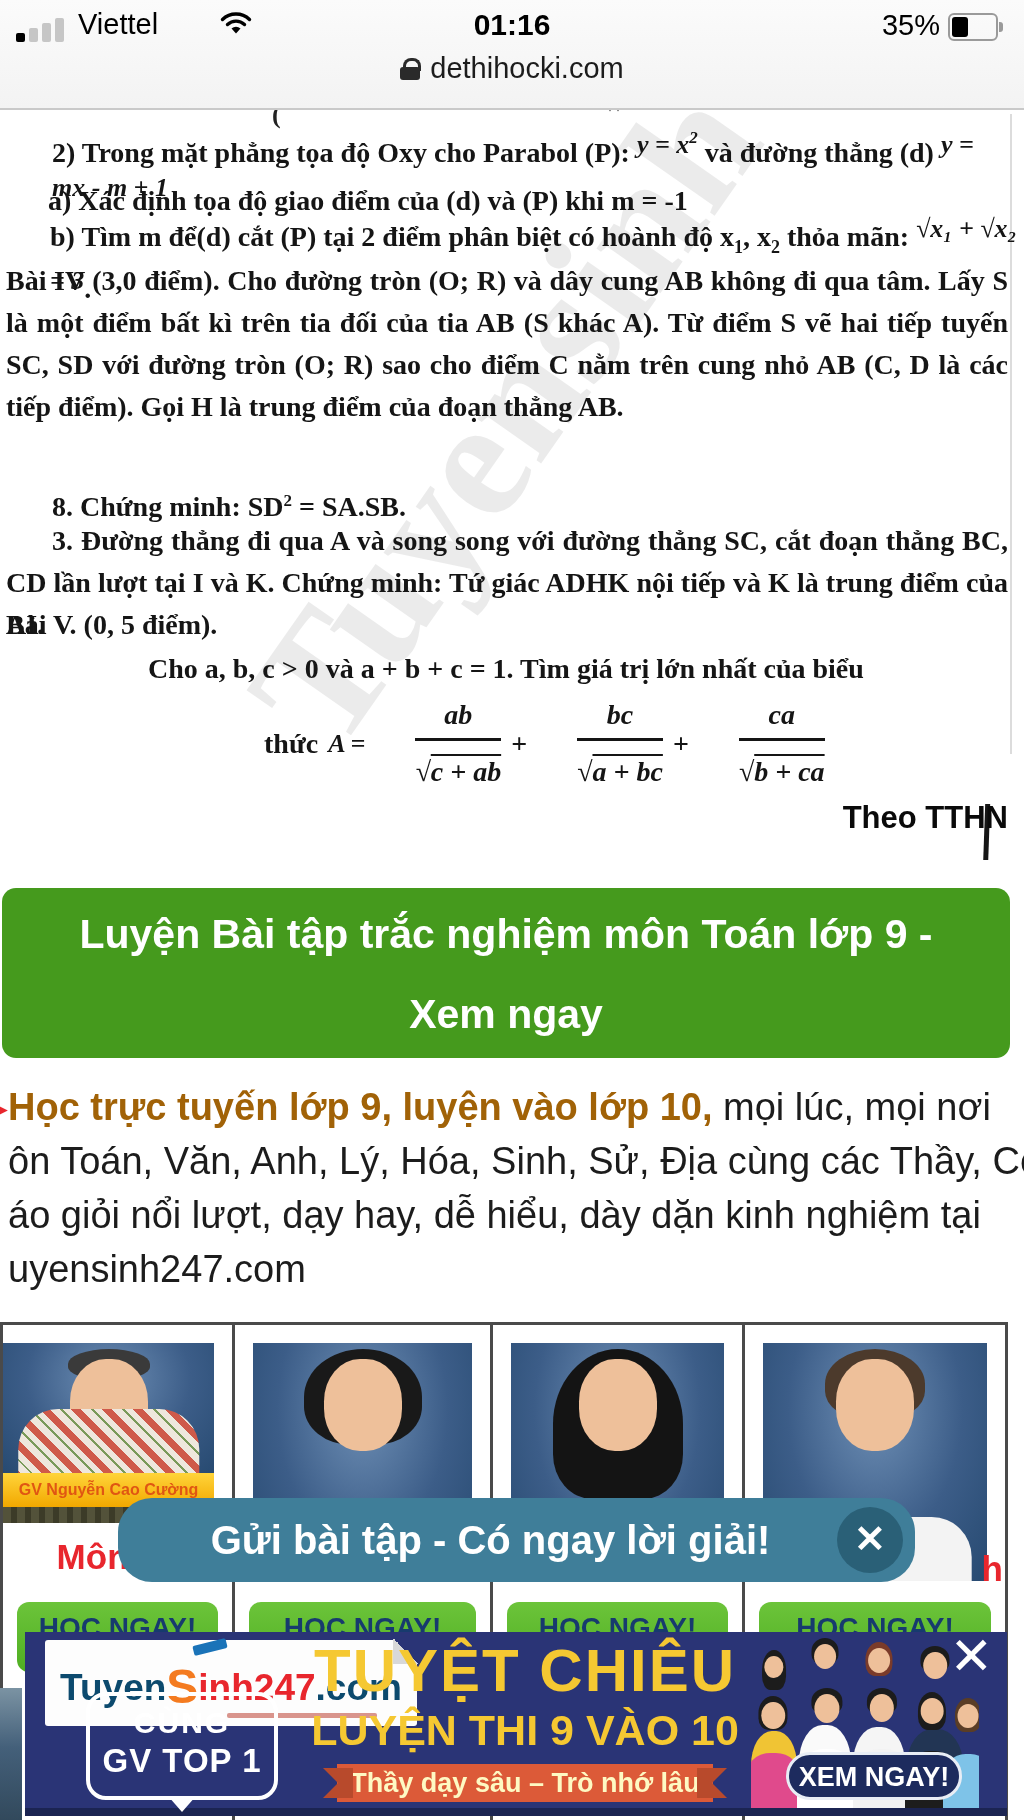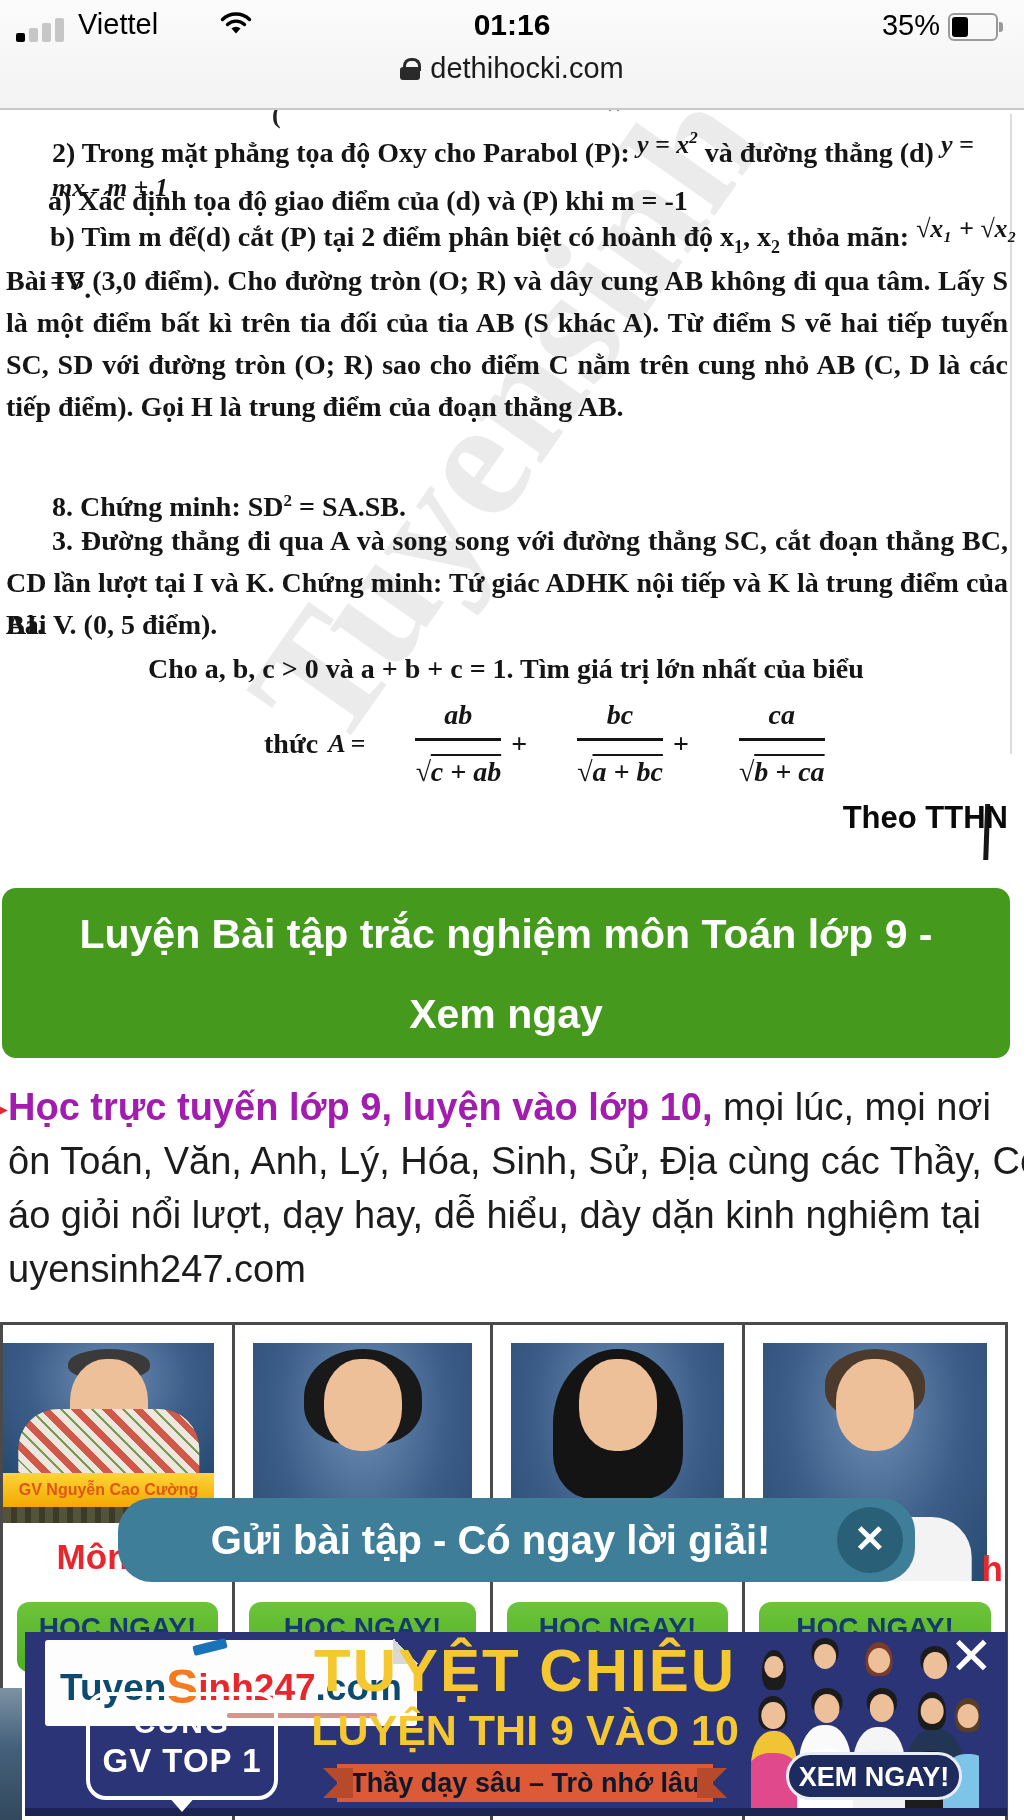--- a/index.html
+++ b/index.html
@@ -52,7 +52,7 @@
   
   #promo{position:absolute;top:1080px;left:0;width:1024px;font-size:38px;line-height:54px;color:#1c1c1c;z-index:4;}
   #promo .ln{position:relative;padding-left:8px;white-space:nowrap;}
-  #promo .red{color:#a21caf;font-weight:bold;}
+  #promo .red{color:#a16207;font-weight:bold;}
   #promo .bullet{position:absolute;left:-16px;top:2px;color:#e8262d;font-size:30px;}
 
   

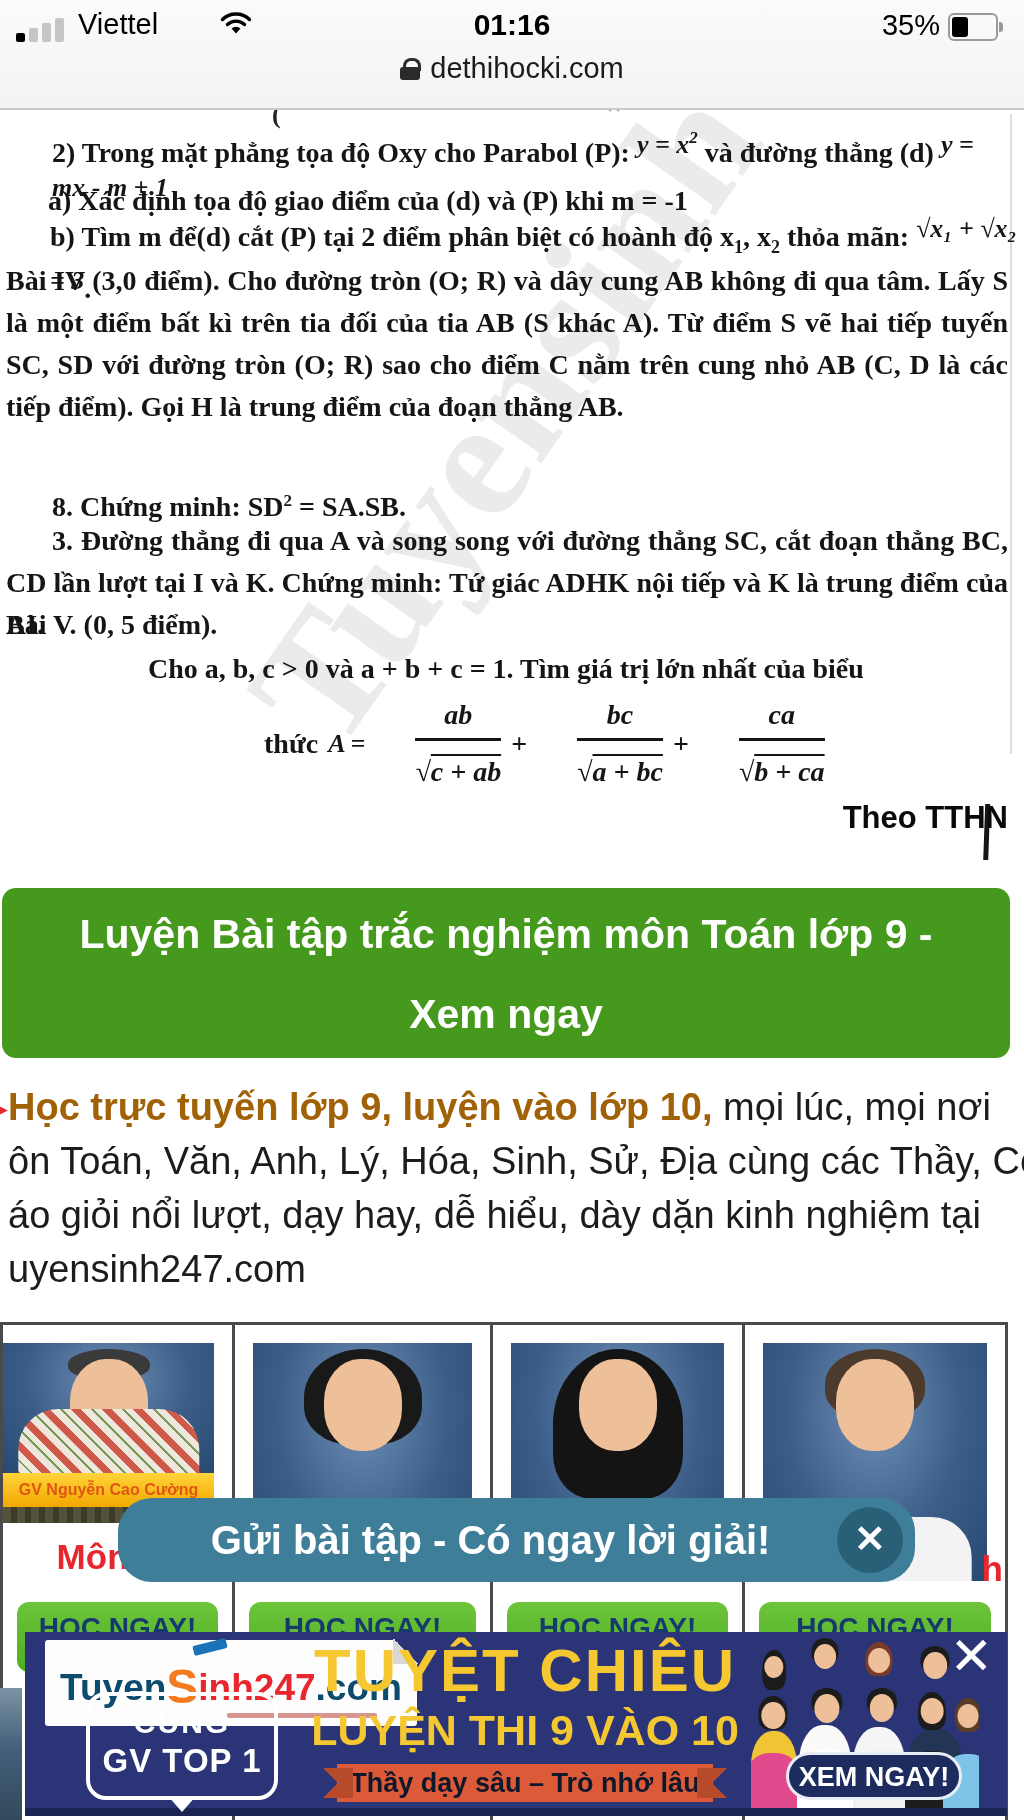--- a/index.html
+++ b/index.html
@@ -120,7 +120,7 @@
                 font-weight:bold;font-size:60px;letter-spacing:2px;white-space:nowrap;}
   #ad .subhead{position:absolute;left:280px;top:74px;width:440px;text-align:center;color:#f5c832;
                font-weight:bold;font-size:43px;white-space:nowrap;}
-  #ad .ribbon2{position:absolute;left:312px;top:132px;width:376px;height:38px;background:#dc5a38;color:#0f172a;
+  #ad .ribbon2{position:absolute;left:312px;top:132px;width:376px;height:38px;background:#dc5a38;color:#fef9c3;
                text-align:center;font-weight:bold;font-size:27px;line-height:38px;white-space:nowrap;}
   #ad .ribbon2:before,#ad .ribbon2:after{content:"";position:absolute;top:4px;width:0;height:0;border:15px solid #b84a2c;}
   #ad .ribbon2:before{left:-14px;border-left-color:transparent;}

